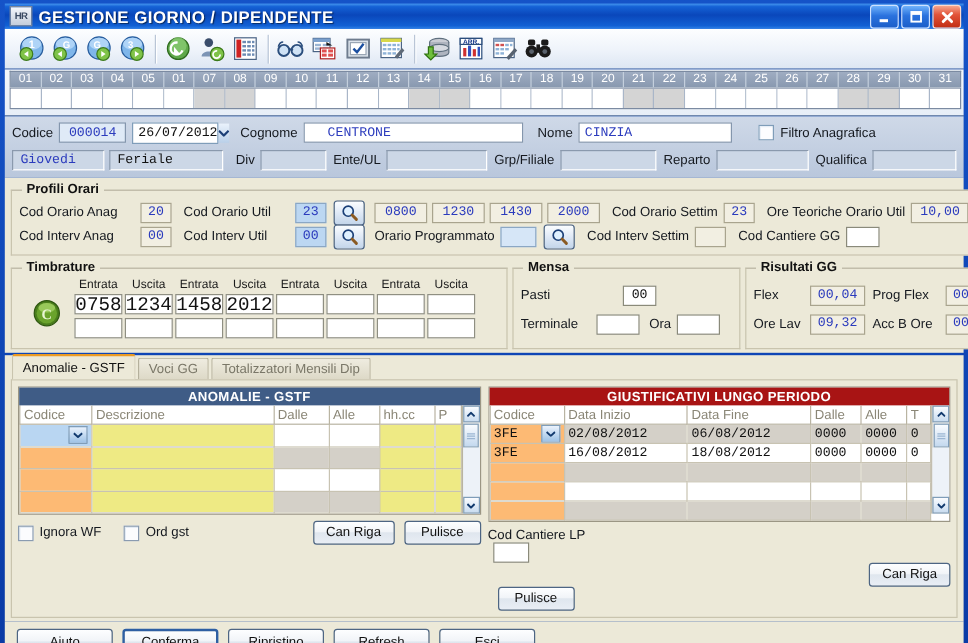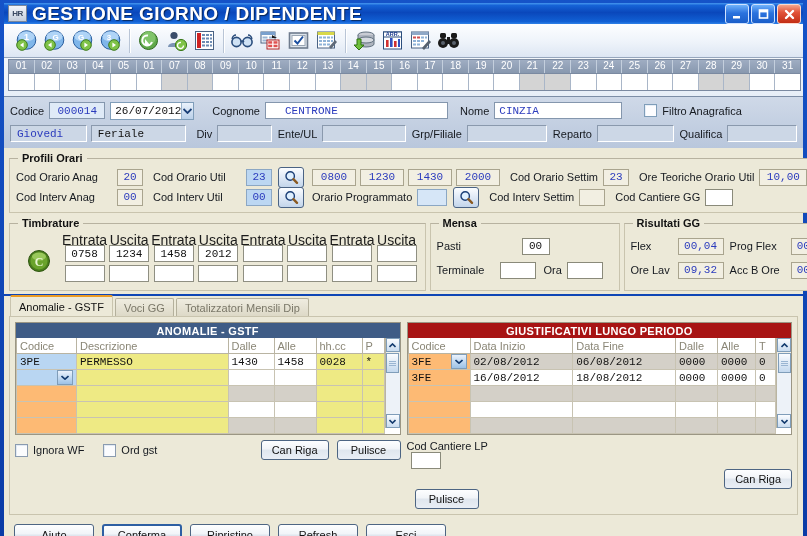--- a/index.html
+++ b/index.html
@@ -16,7 +16,7 @@
   .hr-logo{width:17px;height:15px;margin:0 5px 0 2px;background:linear-gradient(180deg,#f3f6fb,#c4cddb);
            border:1px solid #7a879b;display:flex;align-items:center;justify-content:center;
            font-size:8px;font-weight:bold;color:#3b4a63;letter-spacing:-0.5px;}
-  .title-text{color:#fff;font-weight:bold;font-size:19px;letter-spacing:.4px;
+  .title-text{color:#fff;font-weight:bold;font-size:14px;letter-spacing:.4px;
               text-shadow:1px 1px 1px rgba(0,0,0,.55);flex:0 0 auto;}
   .win-btns{position:absolute;right:2px;top:1px;display:flex;gap:2px;}
   .wbtn{width:22px;height:18px;border:1px solid #cfe2ff;border-radius:3px;

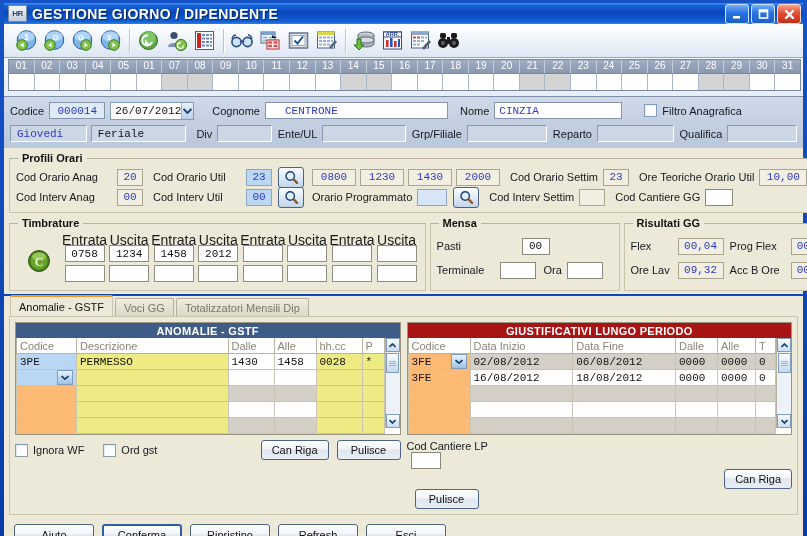--- a/index.html
+++ b/index.html
@@ -444,7 +444,7 @@
     <div class="idrow">
       <span class="lab">Codice</span>
       <span class="fld" style="width:56px;justify-content:center;">000014</span>
-      <span class="combo" style="width:84px;margin-left:5px;">
+      <span class="combo" style="width:72px;margin-left:5px;">
         <span>26/07/2012</span>
         <span class="arrow">
           <svg width="9" height="6" viewBox="0 0 9 6">

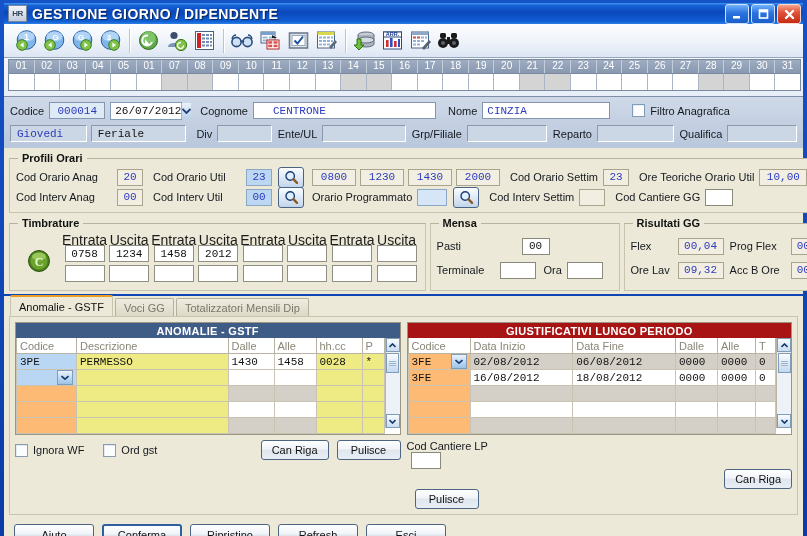--- a/index.html
+++ b/index.html
@@ -90,7 +90,7 @@
 
   
   .tmb-col{display:flex;flex-direction:column;align-items:center;margin-right:2px;}
-  .tmb-head{font-size:14px;color:#1b1b1b;height:13px;}
+  .tmb-head{font-size:10px;color:#1b1b1b;height:13px;}
   .tmb-in{width:40px;height:17px;border:1px solid #8f8f82;background:#fff;box-sizing:border-box;
           font-family:"Liberation Mono",monospace;font-size:11px;color:#111;
           display:flex;align-items:center;justify-content:center;margin-bottom:3px;}

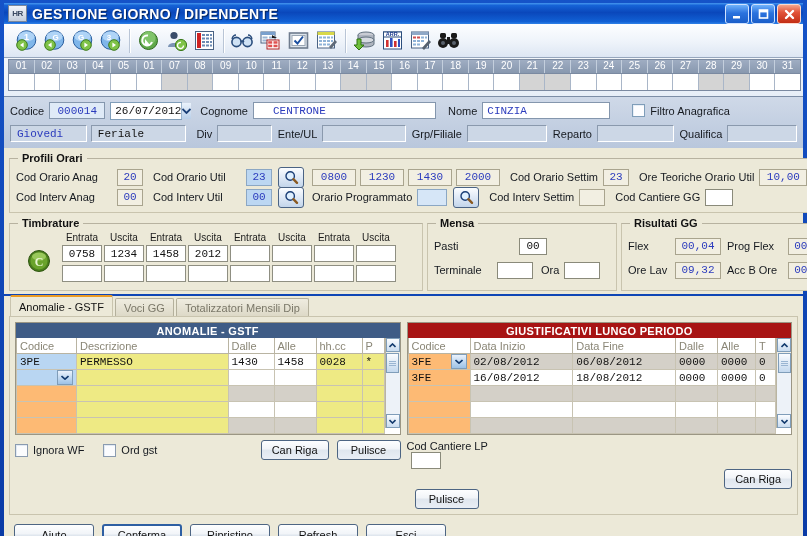--- a/index.html
+++ b/index.html
@@ -92,7 +92,7 @@
   .tmb-col{display:flex;flex-direction:column;align-items:center;margin-right:2px;}
   .tmb-head{font-size:10px;color:#1b1b1b;height:13px;}
   .tmb-in{width:40px;height:17px;border:1px solid #8f8f82;background:#fff;box-sizing:border-box;
-          font-family:"Liberation Mono",monospace;font-size:11px;color:#111;
+          font-family:"Liberation Mono",monospace;font-size:16px;color:#111;
           display:flex;align-items:center;justify-content:center;margin-bottom:3px;}
 
   

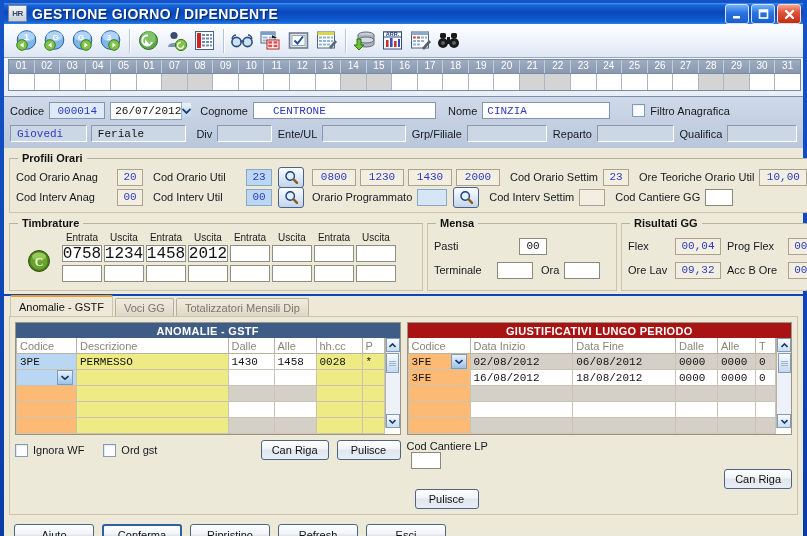--- a/index.html
+++ b/index.html
@@ -651,14 +651,6 @@
                   </thead>
                   <tbody>
                     <tr>
-                      <td class="c-code">3PE</td>
-                      <td class="c-yel">PERMESSO</td>
-                      <td class="c-wht">1430</td>
-                      <td class="c-wht">1458</td>
-                      <td class="c-yel">0028</td>
-                      <td class="c-yel">*</td>
-                    </tr>
-                    <tr>
                       <td class="c-code">
                         <div class="cellcombo">
                           <span></span>

